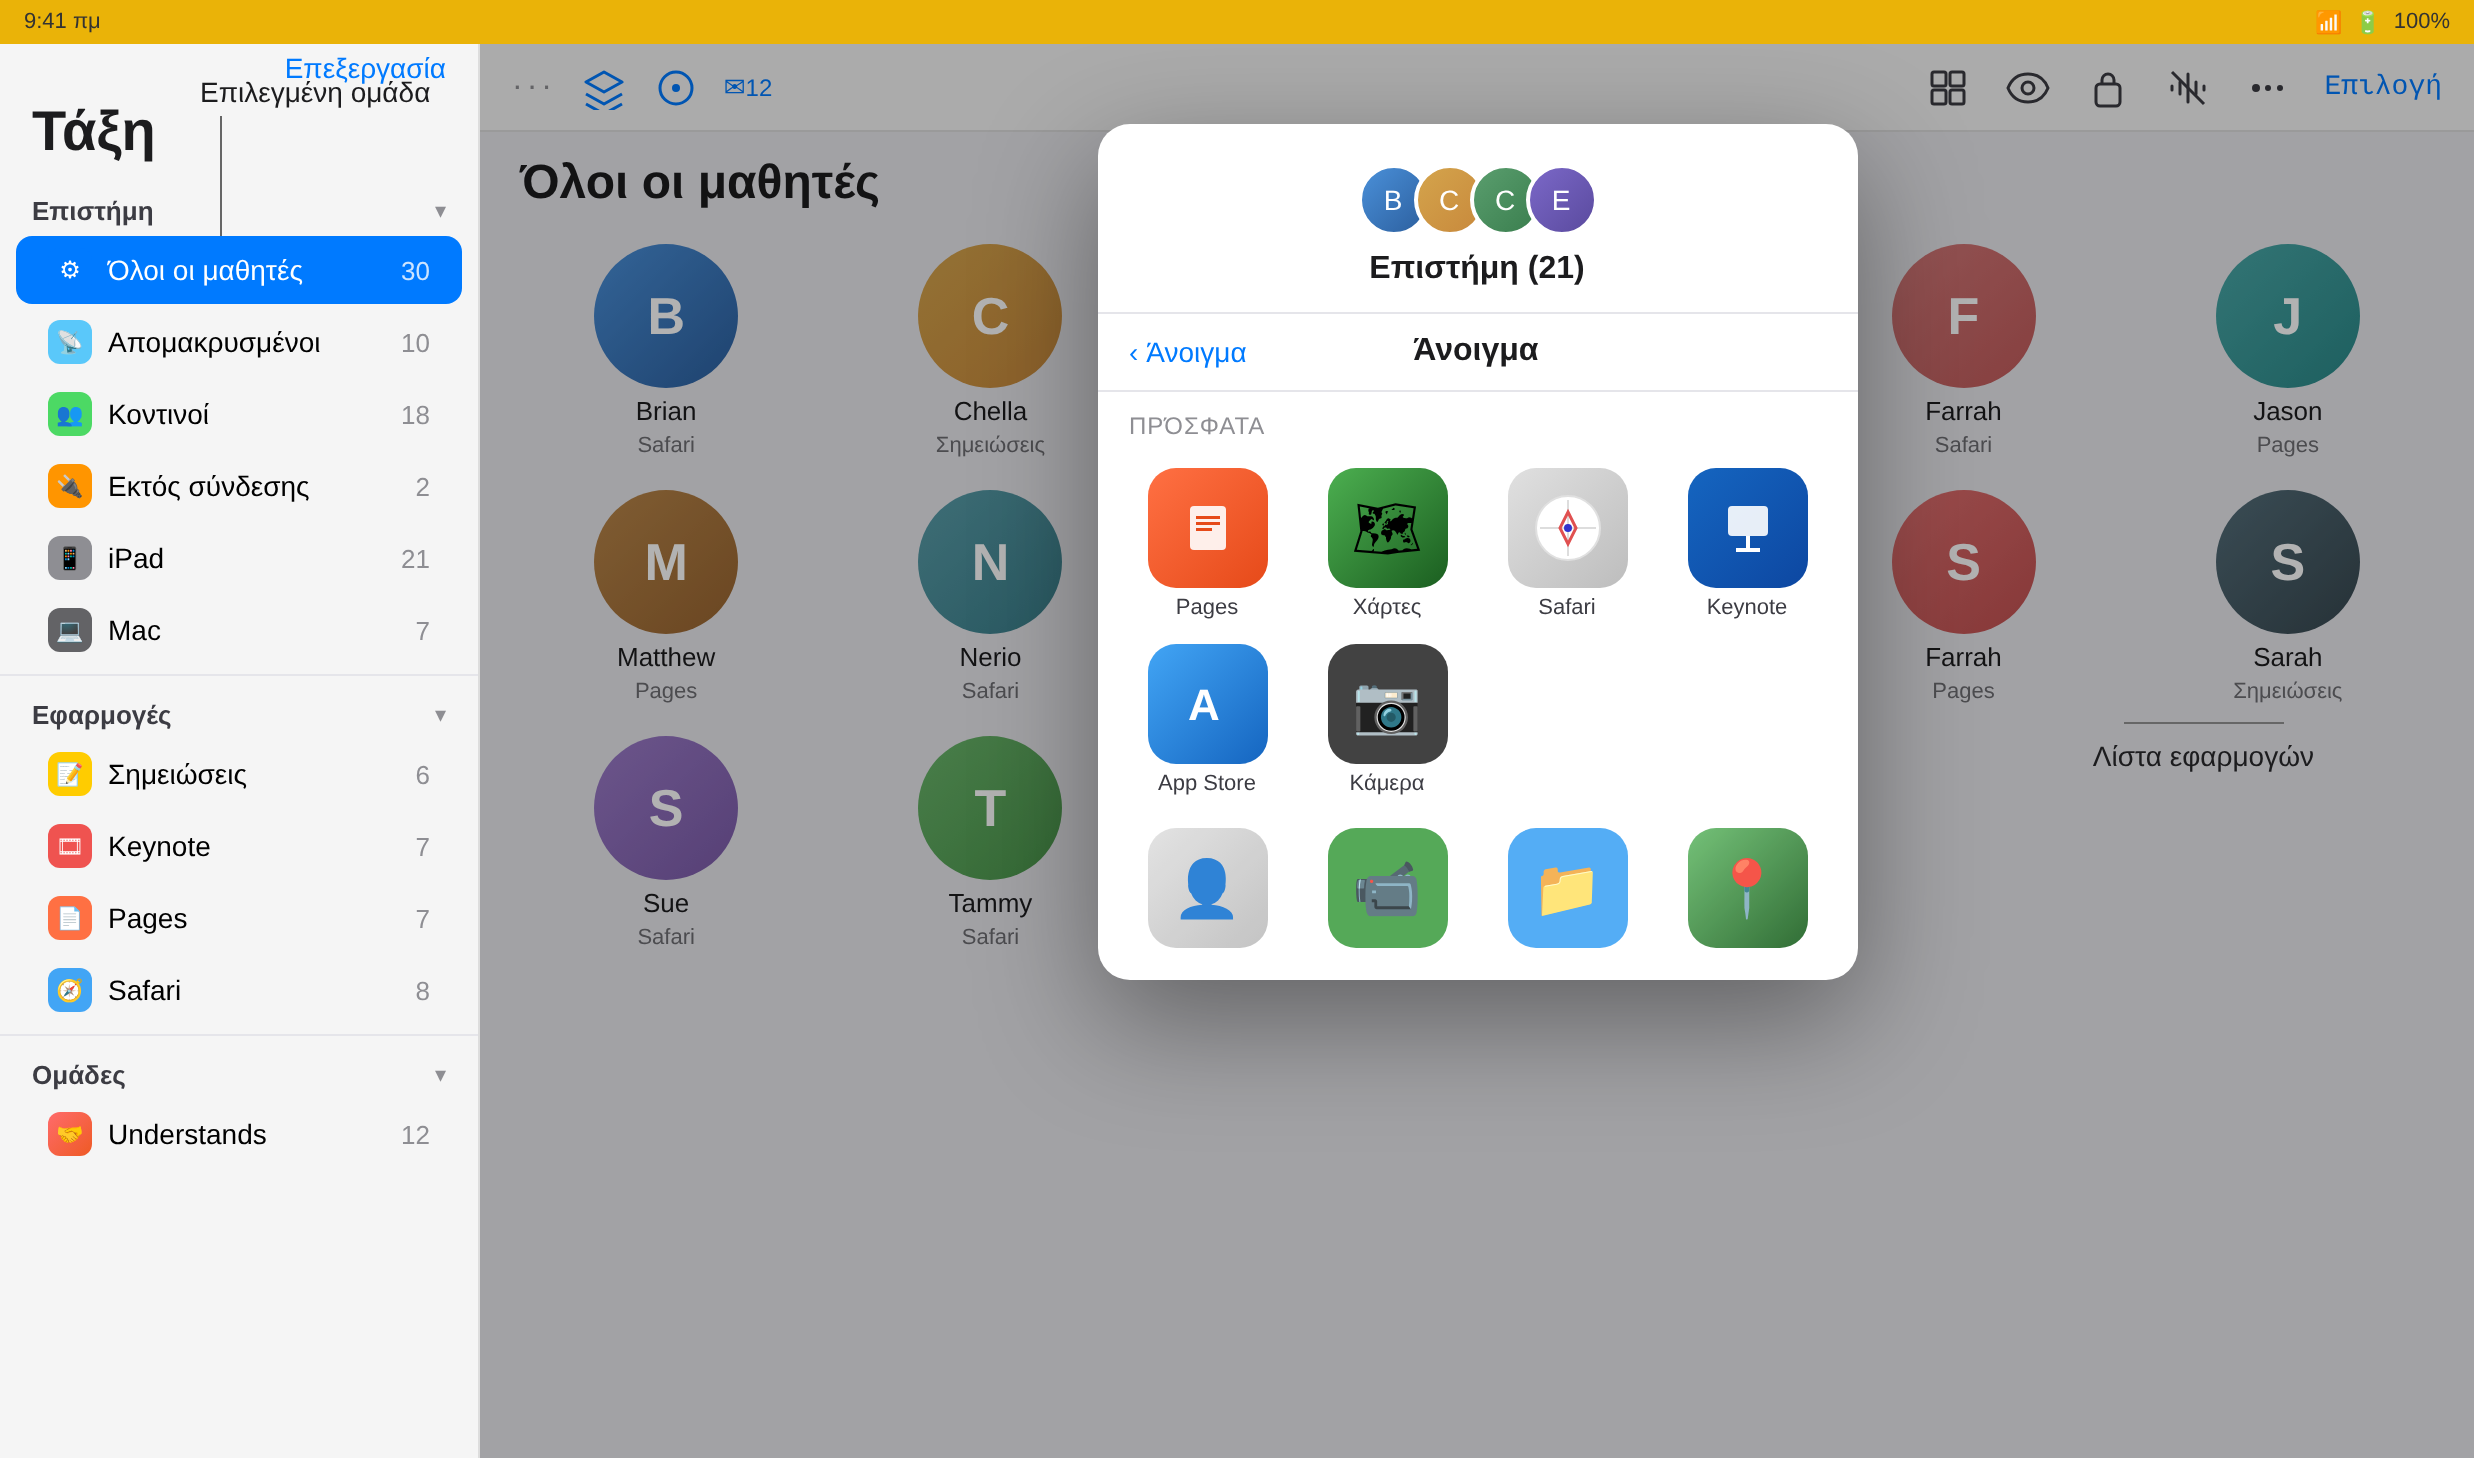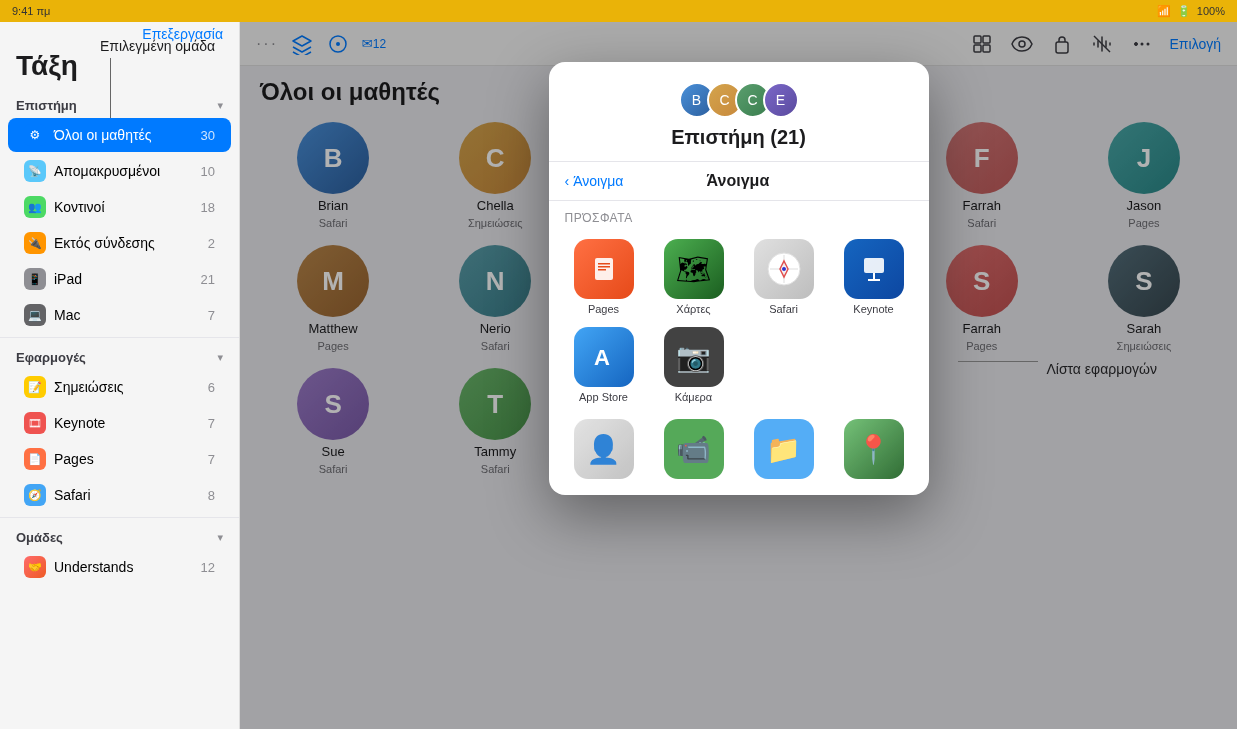--- a/index.html
+++ b/index.html
@@ -32,7 +32,7 @@
     .content { flex: 1; background: #e8e8ed; display: flex; flex-direction: column; position: relative; }
     .content-toolbar { background: #f5f5f5; display: flex; align-items: center; padding: 6px 16px; gap: 12px; border-bottom: 1px solid #ddd; height: 44px; }
     .toolbar-left { display: flex; align-items: center; gap: 12px; }
-    .toolbar-right { margin-left: auto; display: flex; align-items: center; gap: 16px; }
+    .toolbar-right { margin-left: auto; display: flex; align-items: center; gap: 16px; font-family: Liberation Mono, monospace; }
     .toolbar-btn { color: #007aff; font-size: 14px; cursor: pointer; display: flex; align-items: center; gap: 4px; }
     .toolbar-icon { width: 24px; height: 24px; display: flex; align-items: center; justify-content: center; cursor: pointer; color: #3c3c43; font-size: 16px; }
     .content-title { font-size: 24px; font-weight: 700; color: #1c1c1e; padding: 12px 20px 8px; }

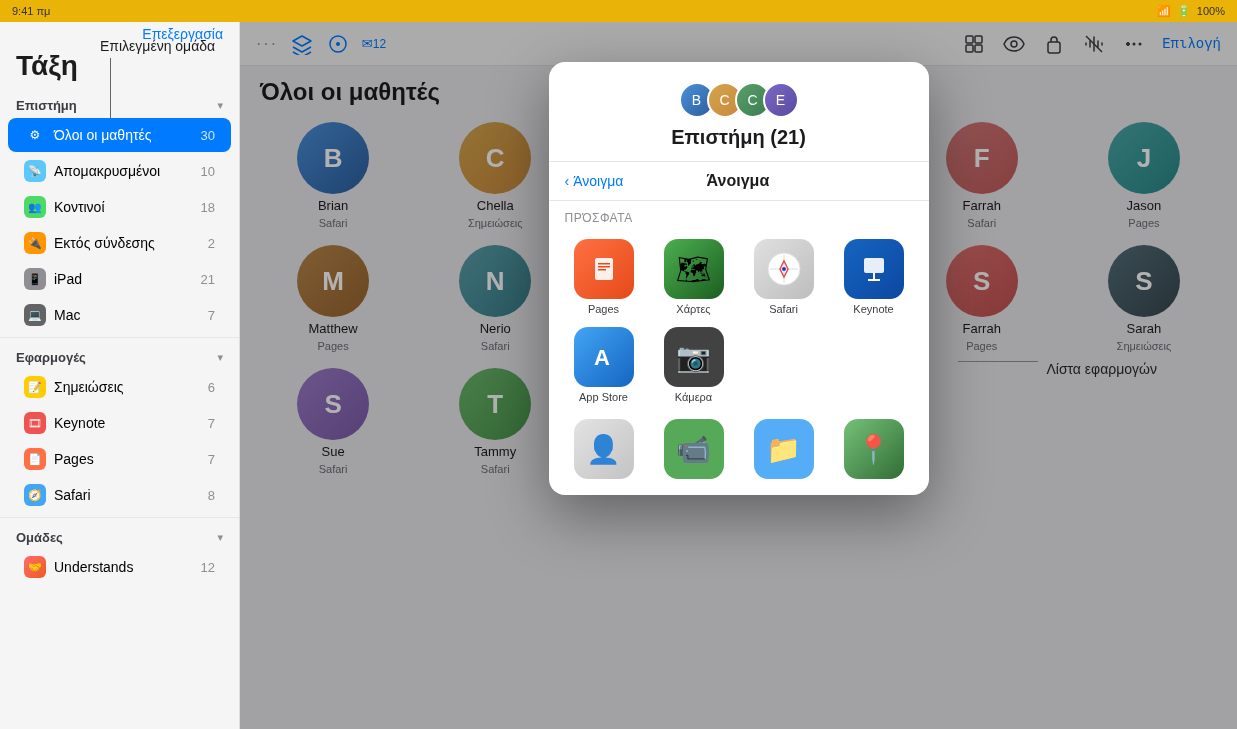--- a/index.html
+++ b/index.html
@@ -51,7 +51,7 @@
     .modal-group-avatars { display: flex; margin-bottom: 8px; }
     .modal-group-avatars .mini-avatar { width: 36px; height: 36px; border-radius: 50%; border: 2px solid white; margin-left: -8px; font-size: 14px; display: flex; align-items: center; justify-content: center; }
     .modal-group-avatars .mini-avatar:first-child { margin-left: 0; }
-    .modal-group-name { font-size: 20px; font-weight: 600; color: #1c1c1e; }
+    .modal-group-name { font-size: 16px; font-weight: 600; color: #1c1c1e; }
     .modal-nav { display: flex; align-items: center; padding: 10px 16px; border-bottom: 1px solid #e5e5ea; }
     .modal-back { color: #007aff; font-size: 14px; display: flex; align-items: center; gap: 4px; cursor: pointer; }
     .modal-nav-title { flex: 1; text-align: center; font-size: 16px; font-weight: 600; color: #1c1c1e; }

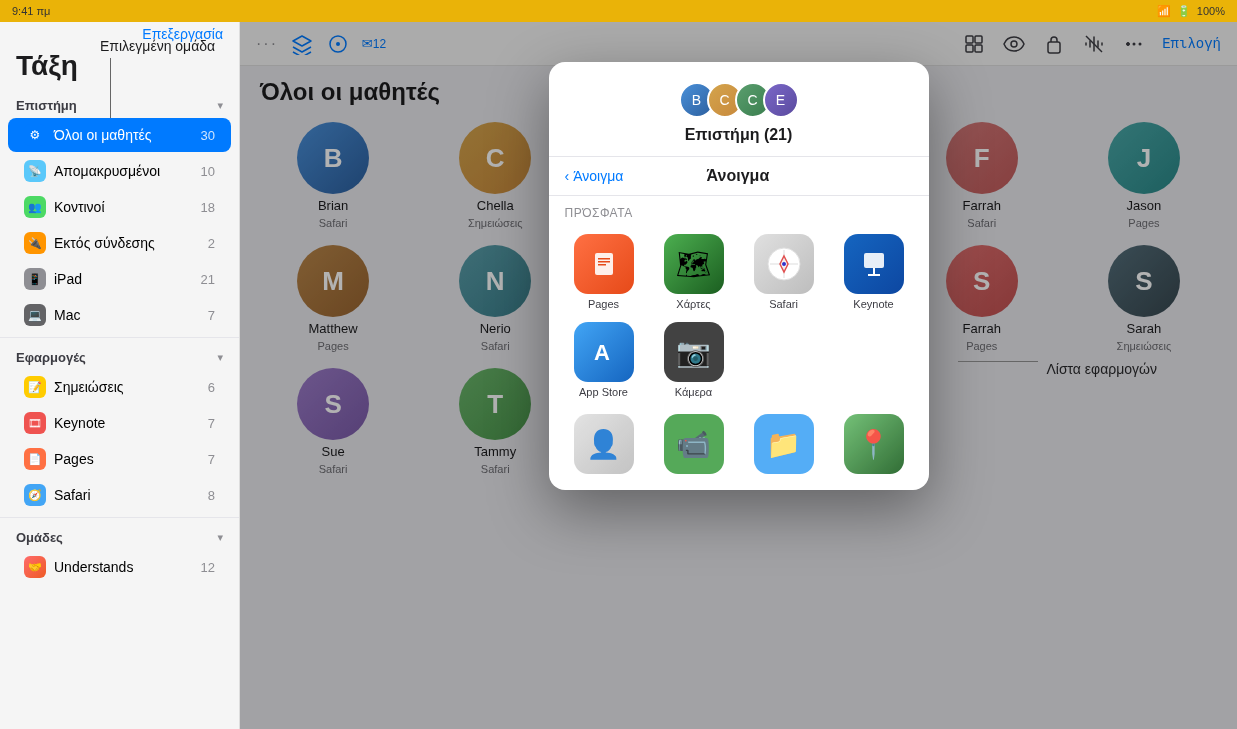--- a/index.html
+++ b/index.html
@@ -342,7 +342,7 @@
 
     <div class="modal-overlay">
 
-      <div style="position:absolute; right: 80px; top: 48%; display:flex; gap:8px;">
+      <div style="position:absolute; right: 80px; top: 48%; display:flex; align-items:center; gap:8px;flex-direction:column;">
         <div style="width:80px; height:1px; background:#666;"></div>
         <span style="font-size:14px; color:#1c1c1e;">Λίστα εφαρμογών</span>
       </div>

